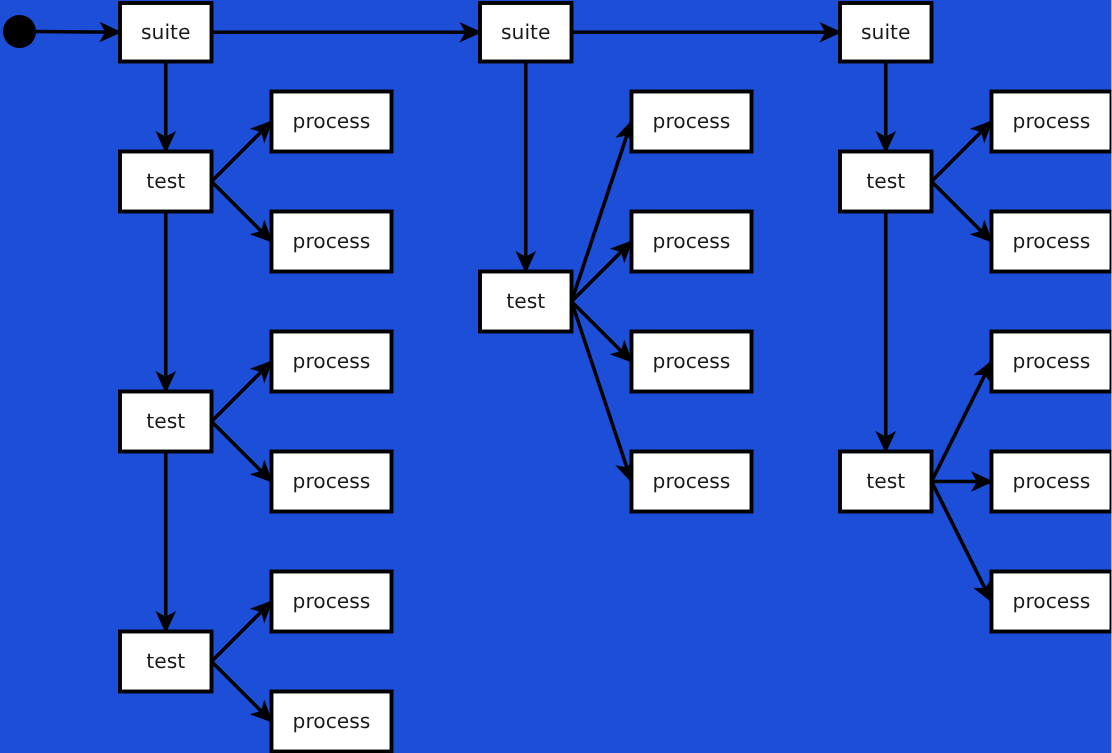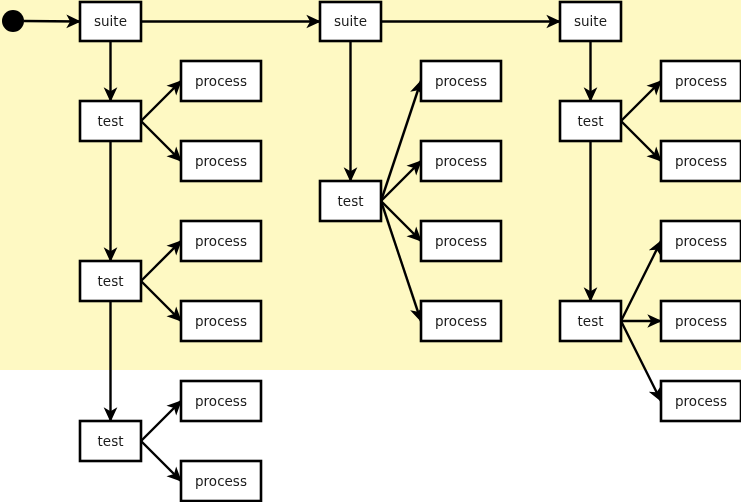--- a/index.html
+++ b/index.html
@@ -16,8 +16,8 @@
   #diagram-root {
     position: relative;
     width: 741px;
-    height: 370px;
-    background: #fef9c3;
+    height: 502px;
+    background: #1d4ed8;
   }
   svg#flow {
     display: block;

